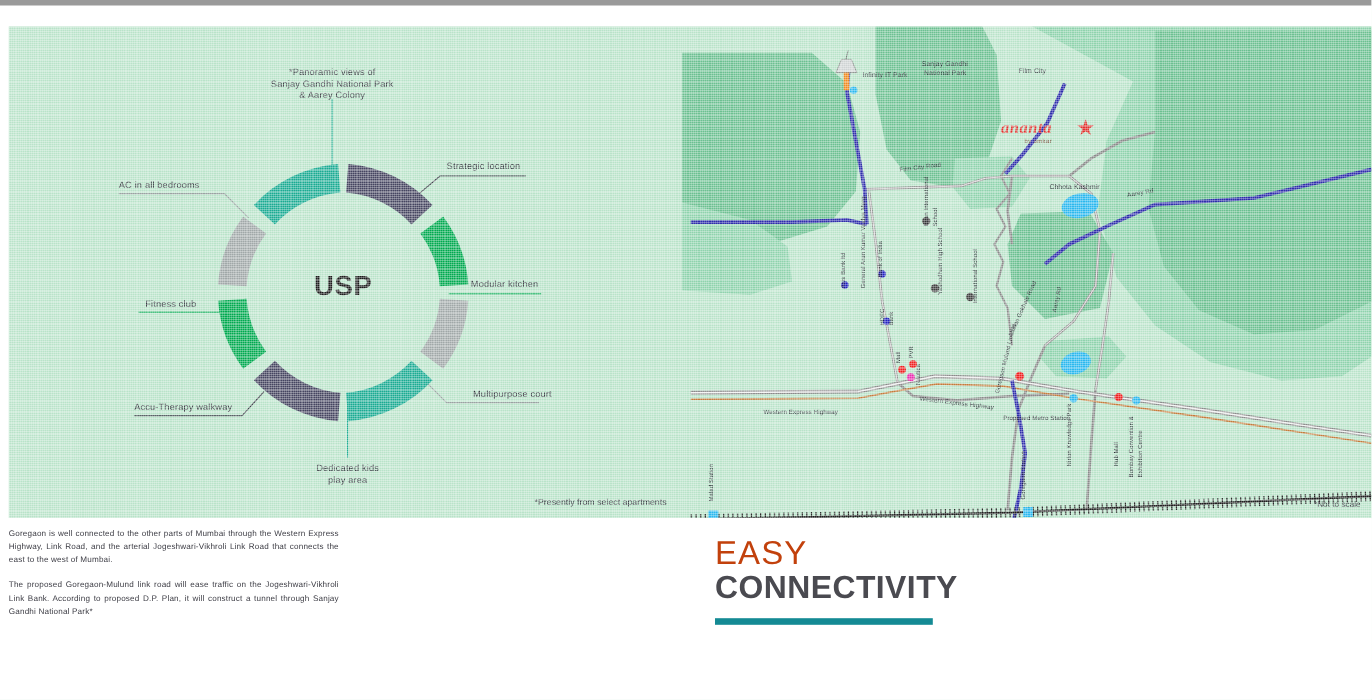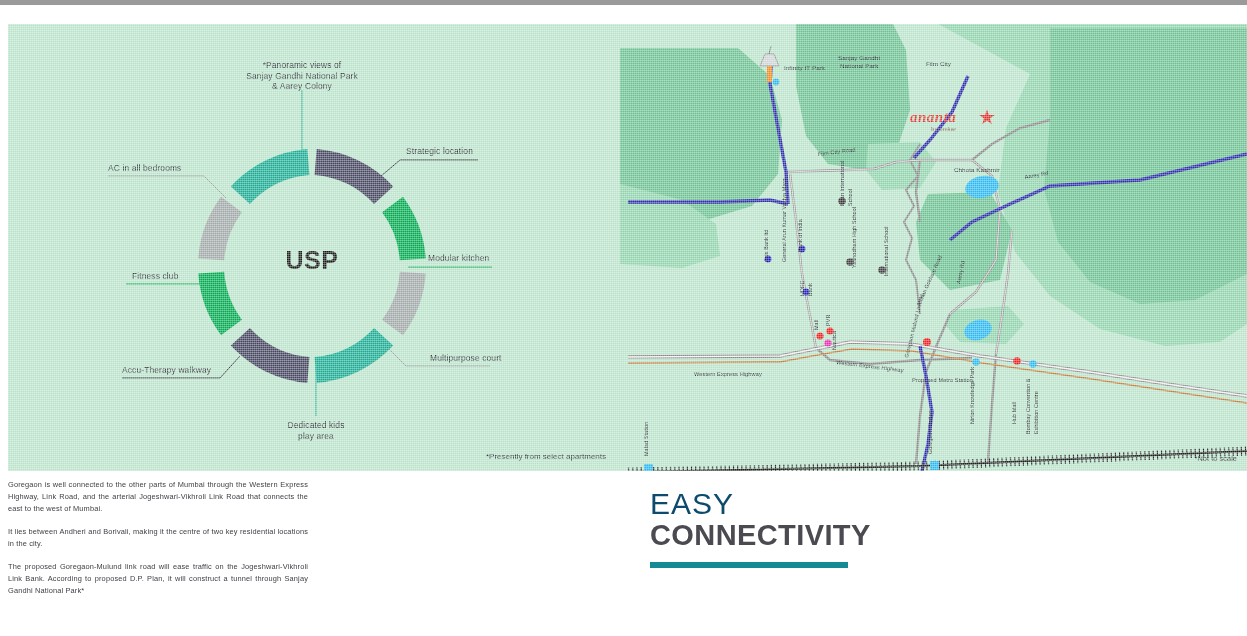--- a/index.html
+++ b/index.html
@@ -167,7 +167,7 @@
   }
   #heading-easy {
     font-size: 30px;
-    color: #0c4a6e;
+    color: #c2410c;
     letter-spacing: 1px;
     line-height: 1.02;
     font-weight: 400;

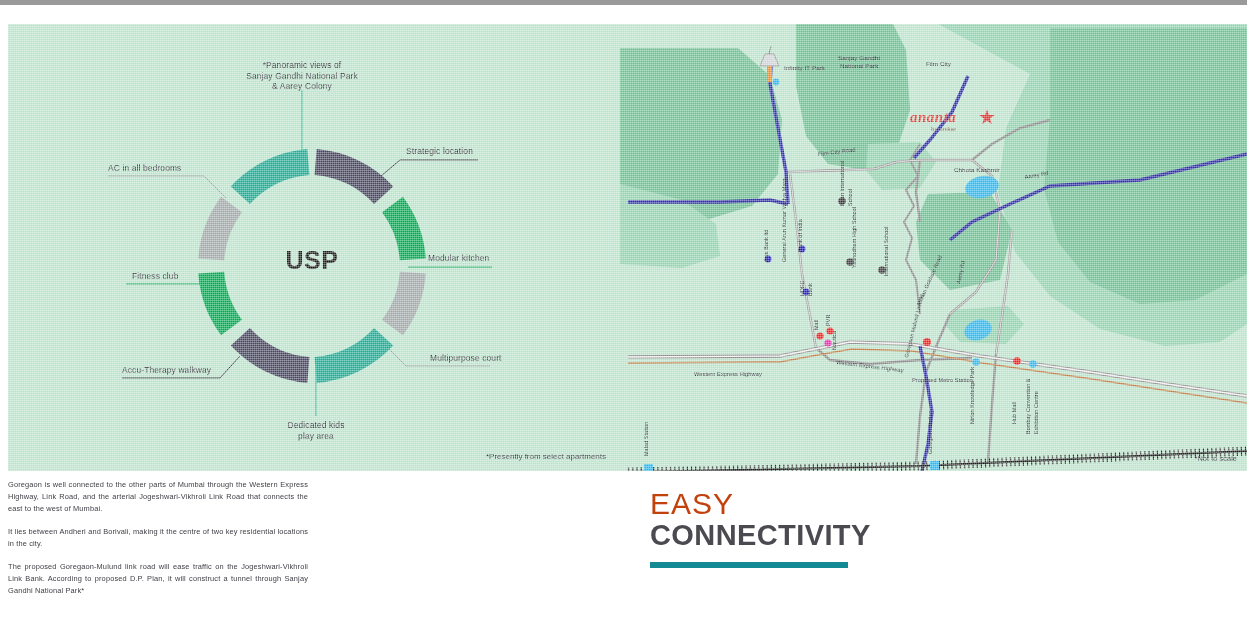--- a/index.html
+++ b/index.html
@@ -428,7 +428,6 @@
   <div id="bottom">
     <div id="copy-block">
       <p>Goregaon is well connected to the other parts of Mumbai through the Western Express Highway, Link Road, and the arterial Jogeshwari-Vikhroli Link Road that connects the east to the west of Mumbai.</p>
-      <p>It lies between Andheri and Borivali, making it the centre of two key residential locations in the city.</p>
       <p>The proposed Goregaon-Mulund link road will ease traffic on the Jogeshwari-Vikhroli Link Bank. According to proposed D.P. Plan, it will construct a tunnel through Sanjay Gandhi National Park*</p>
     </div>
 

